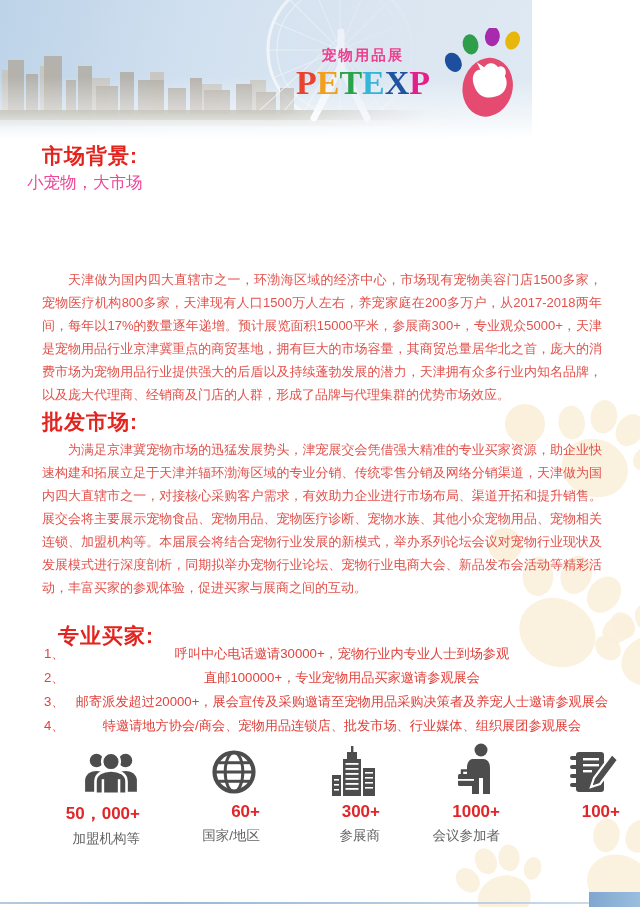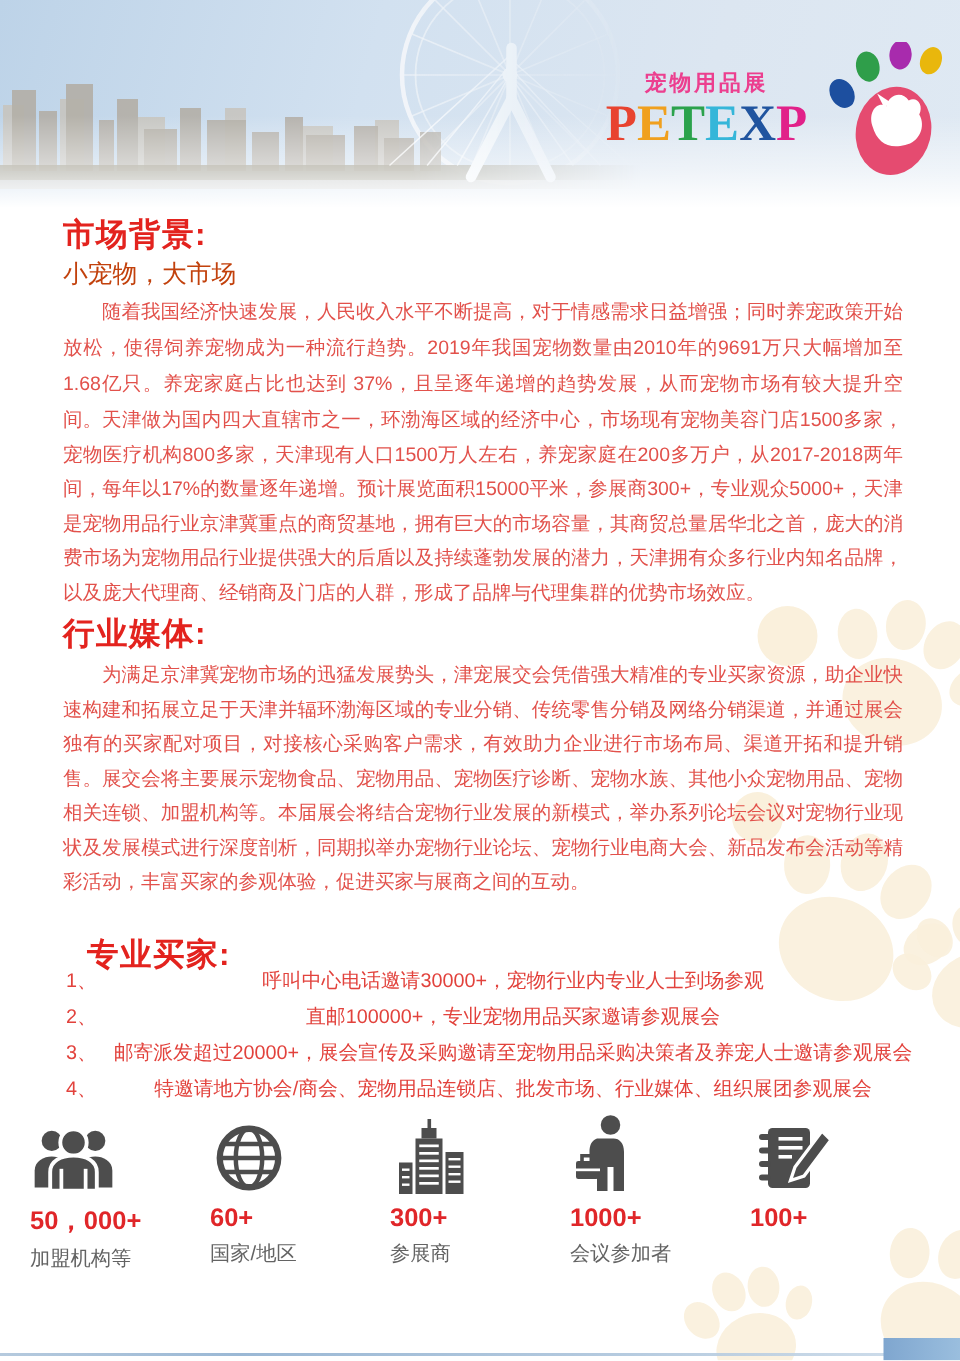--- a/index.html
+++ b/index.html
@@ -7,7 +7,7 @@
         font-family:"Liberation Sans","DejaVu Sans",sans-serif;}
 
   
-  .header{position:absolute;left:0;top:0;width:640px;height:140px;
+  .header{position:absolute;left:0;top:0;width:532px;height:140px;
           background:linear-gradient(105deg,#bdd3e8 0%,#d2e1f0 38%,#dce6f1 72%,#dfe9f3 100%);}
   .header-fade{position:absolute;left:0;top:0;width:640px;height:140px;
           background:linear-gradient(180deg,rgba(255,255,255,0) 55%,rgba(255,255,255,.55) 82%,#ffffff 99%);}

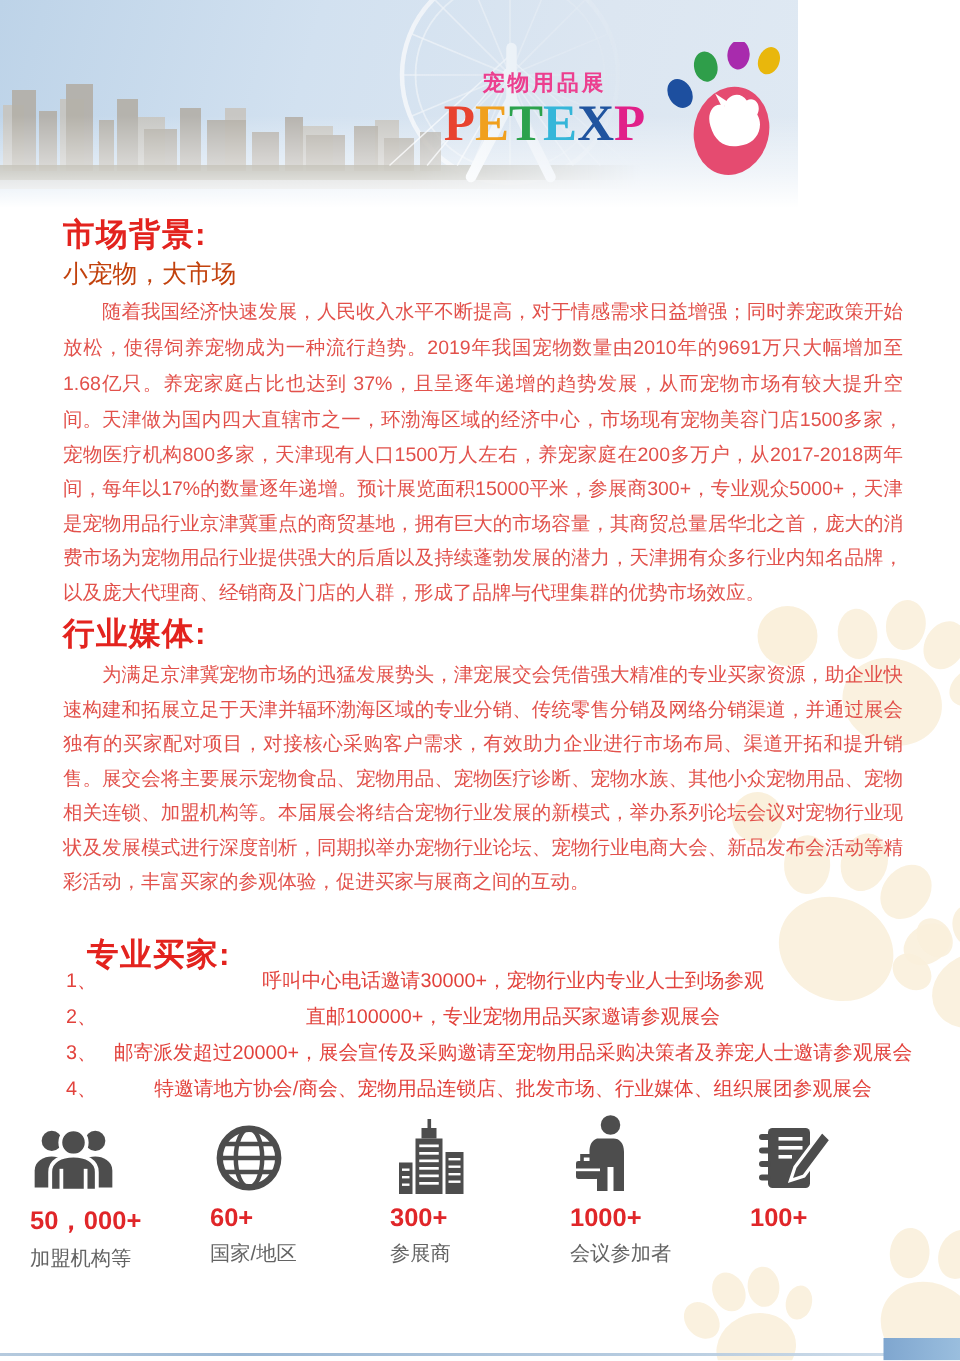--- a/index.html
+++ b/index.html
@@ -29,7 +29,7 @@
 
   
   .sec-title{position:absolute;left:42px;font-size:21px;font-weight:bold;color:#e3231e;letter-spacing:1px;}
-  .subtitle{position:absolute;left:42px;font-size:16.5px;color:#c2410c;}
+  .subtitle{position:absolute;left:27px;font-size:16.5px;color:#ec4899;}
   .para{position:absolute;left:42px;width:560px;font-size:13px;color:#e2514b;
         text-align:justify;text-indent:2em;margin:0;}
   .p-lh27{line-height:24px;}

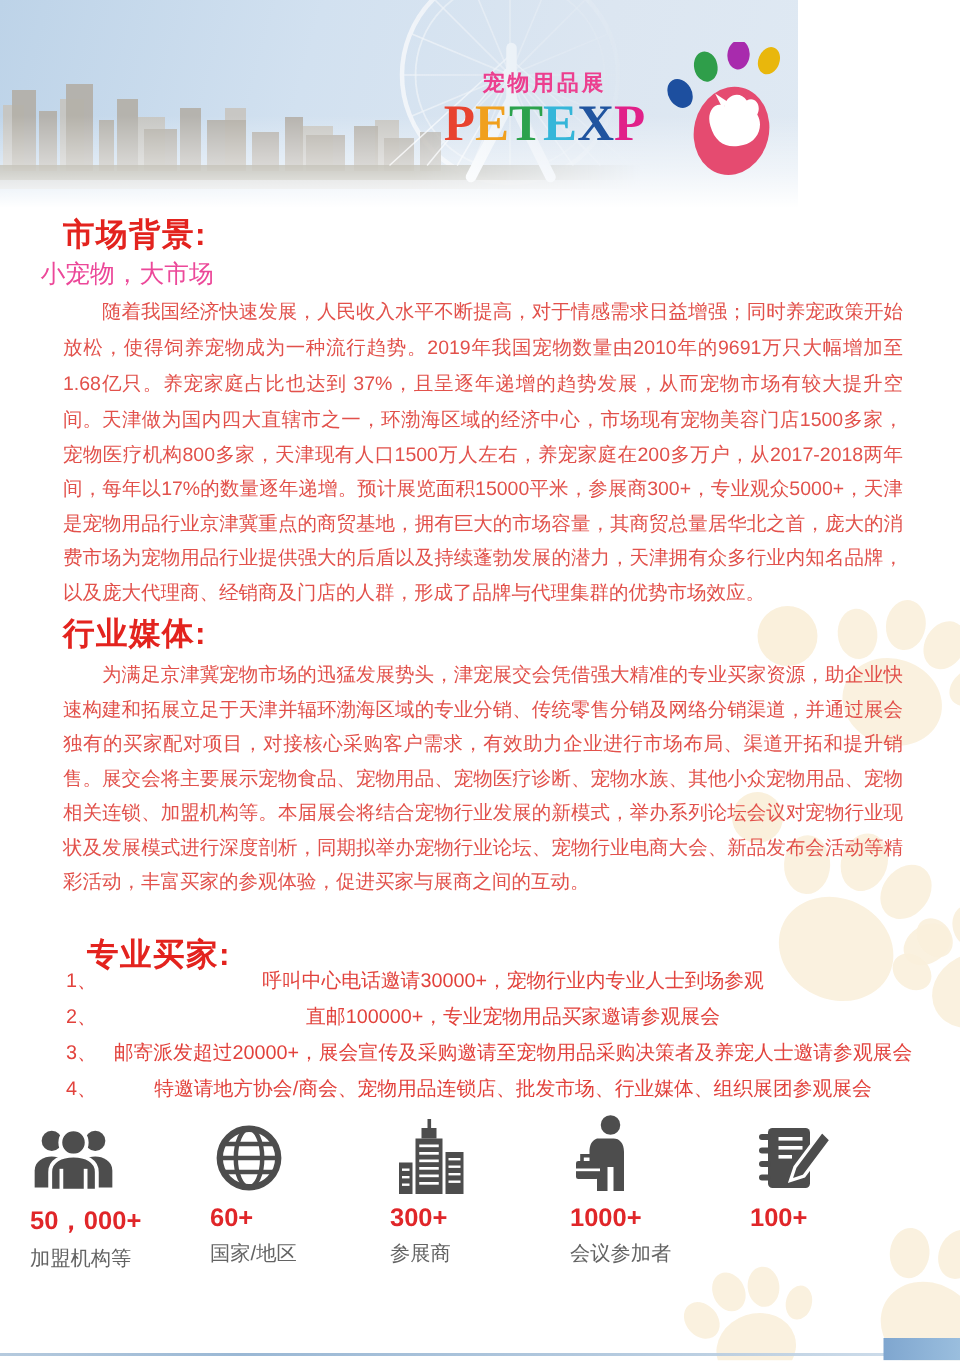--- a/index.html
+++ b/index.html
@@ -171,7 +171,6 @@
 
   <h2 class="sec-title" style="top:142px;margin:0">市场背景:</h2>
   <div class="subtitle" style="top:172px">小宠物，大市场</div>
-  <p class="para p-lh27" style="top:196px">随着我国经济快速发展，人民收入水平不断提高，对于情感需求日益增强；同时养宠政策开始放松，使得饲养宠物成为一种流行趋势。2019年我国宠物数量由2010年的9691万只大幅增加至1.68亿只。养宠家庭占比也达到 37%，且呈逐年递增的趋势发展，从而宠物市场有较大提升空间。</p>
   <p class="para p-lh23" style="top:268px">天津做为国内四大直辖市之一，环渤海区域的经济中心，市场现有宠物美容门店1500多家，宠物医疗机构800多家，天津现有人口1500万人左右，养宠家庭在200多万户，从2017-2018两年间，每年以17%的数量逐年递增。预计展览面积15000平米，参展商300+，专业观众5000+，天津是宠物用品行业京津冀重点的商贸基地，拥有巨大的市场容量，其商贸总量居华北之首，庞大的消费市场为宠物用品行业提供强大的后盾以及持续蓬勃发展的潜力，天津拥有众多行业内知名品牌，以及庞大代理商、经销商及门店的人群，形成了品牌与代理集群的优势市场效应。</p>
 
   <h2 class="sec-title" style="top:408px;margin:0">行业媒体:</h2>

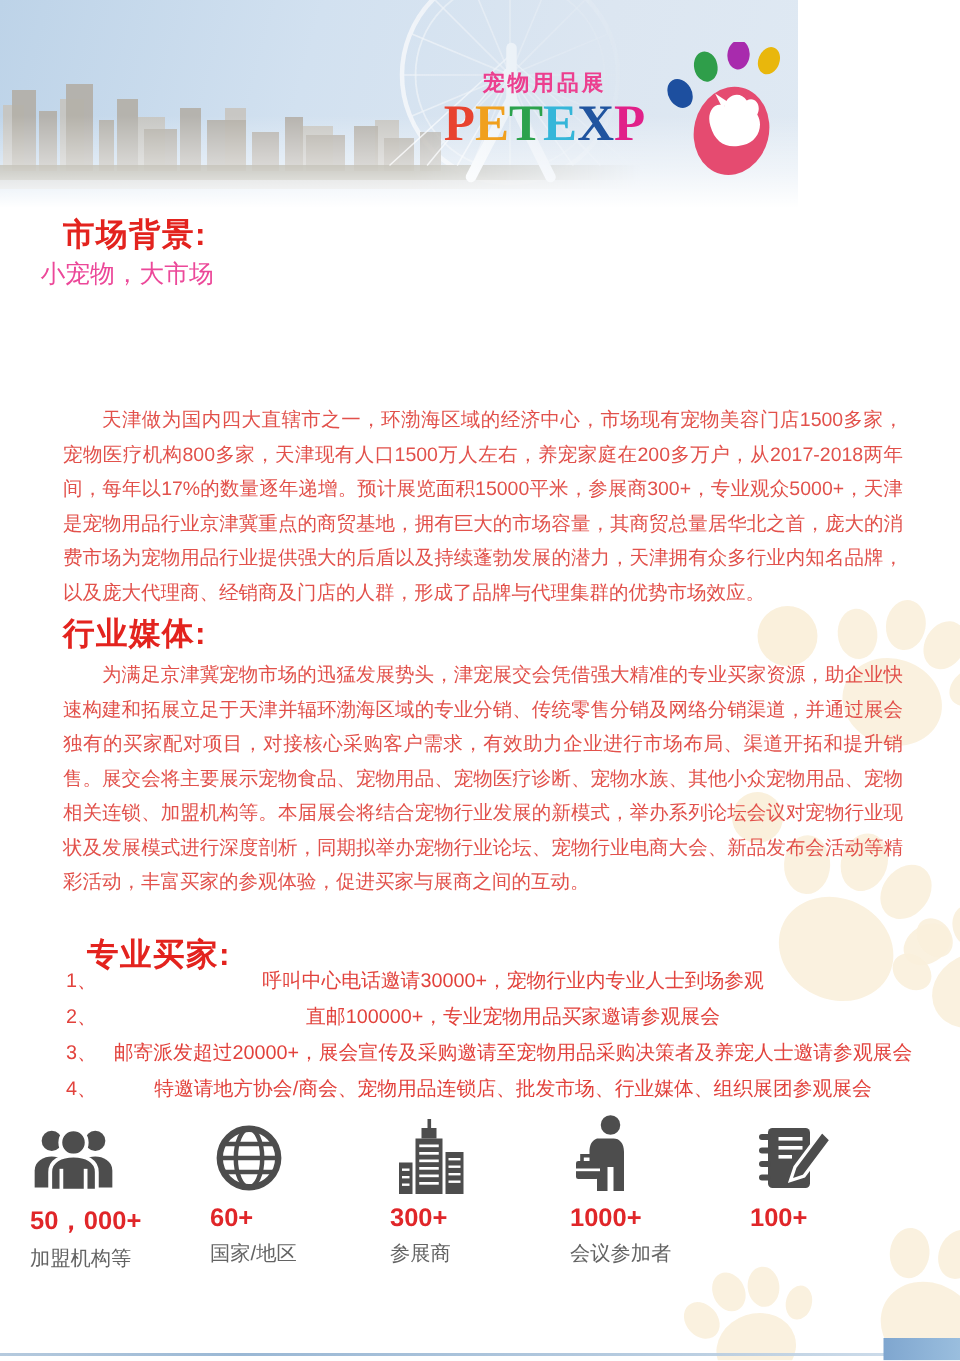--- a/index.html
+++ b/index.html
@@ -173,7 +173,7 @@
   <div class="subtitle" style="top:172px">小宠物，大市场</div>
   <p class="para p-lh23" style="top:268px">天津做为国内四大直辖市之一，环渤海区域的经济中心，市场现有宠物美容门店1500多家，宠物医疗机构800多家，天津现有人口1500万人左右，养宠家庭在200多万户，从2017-2018两年间，每年以17%的数量逐年递增。预计展览面积15000平米，参展商300+，专业观众5000+，天津是宠物用品行业京津冀重点的商贸基地，拥有巨大的市场容量，其商贸总量居华北之首，庞大的消费市场为宠物用品行业提供强大的后盾以及持续蓬勃发展的潜力，天津拥有众多行业内知名品牌，以及庞大代理商、经销商及门店的人群，形成了品牌与代理集群的优势市场效应。</p>
 
-  <h2 class="sec-title" style="top:408px;margin:0">行业媒体:</h2>
+  <h2 class="sec-title" style="top:408px;margin:0">批发市场:</h2>
   <p class="para p-lh23" style="top:438px">为满足京津冀宠物市场的迅猛发展势头，津宠展交会凭借强大精准的专业买家资源，助企业快速构建和拓展立足于天津并辐环渤海区域的专业分销、传统零售分销及网络分销渠道，并通过展会独有的买家配对项目，对接核心采购客户需求，有效助力企业进行市场布局、渠道开拓和提升销售。展交会将主要展示宠物食品、宠物用品、宠物医疗诊断、宠物水族、其他小众宠物用品、宠物相关连锁、加盟机构等。本届展会将结合宠物行业发展的新模式，举办系列论坛会议对宠物行业现状及发展模式进行深度剖析，同期拟举办宠物行业论坛、宠物行业电商大会、新品发布会活动等精彩活动，丰富买家的参观体验，促进买家与展商之间的互动。</p>
 
   <h2 class="sec-title" style="top:606px;margin:16px">专业买家:</h2>

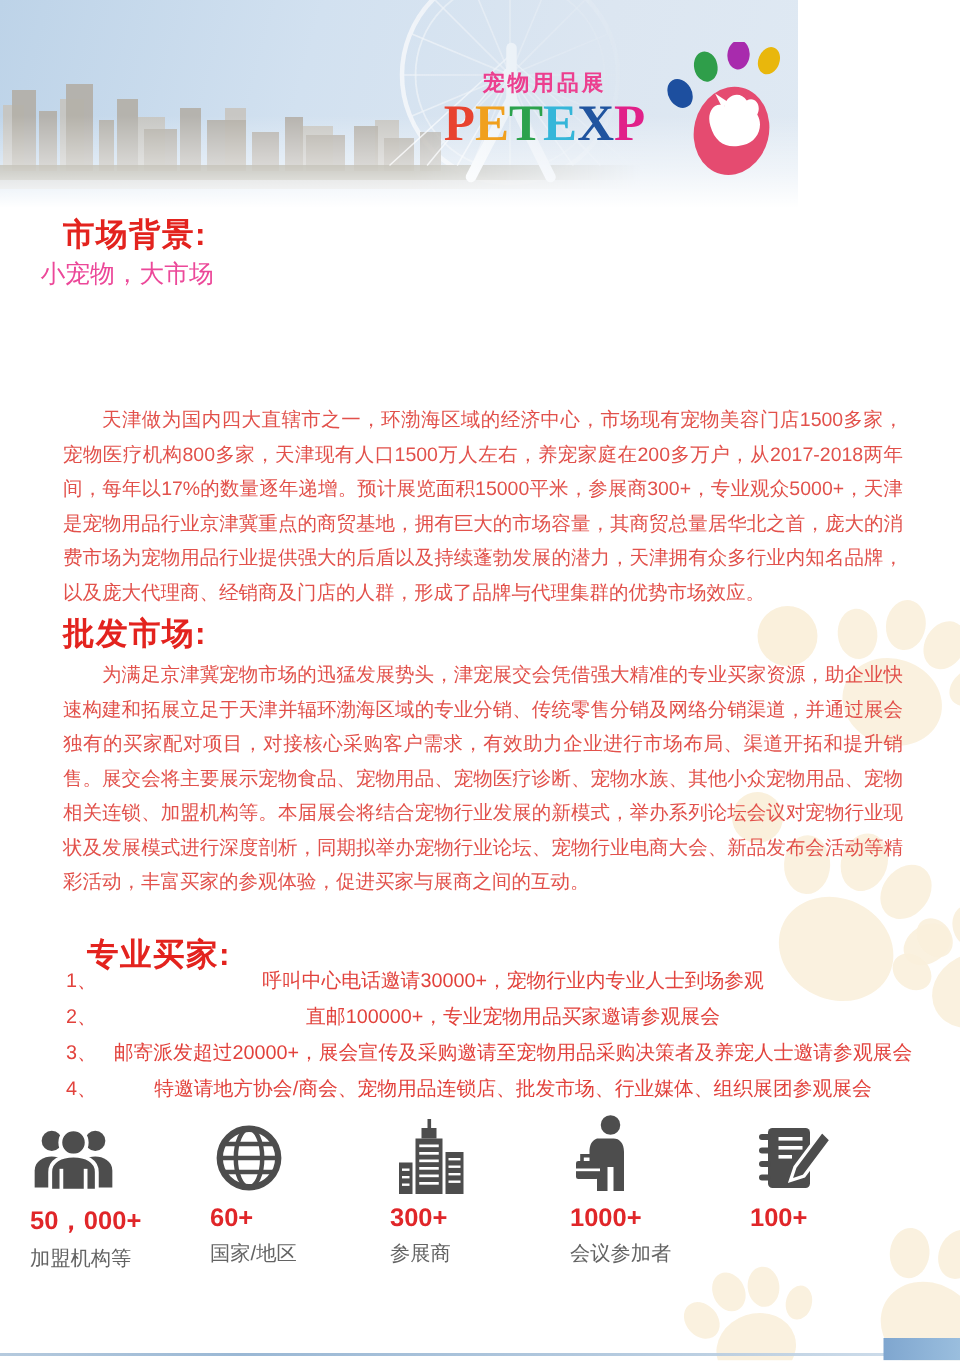--- a/index.html
+++ b/index.html
@@ -174,7 +174,7 @@
   <p class="para p-lh23" style="top:268px">天津做为国内四大直辖市之一，环渤海区域的经济中心，市场现有宠物美容门店1500多家，宠物医疗机构800多家，天津现有人口1500万人左右，养宠家庭在200多万户，从2017-2018两年间，每年以17%的数量逐年递增。预计展览面积15000平米，参展商300+，专业观众5000+，天津是宠物用品行业京津冀重点的商贸基地，拥有巨大的市场容量，其商贸总量居华北之首，庞大的消费市场为宠物用品行业提供强大的后盾以及持续蓬勃发展的潜力，天津拥有众多行业内知名品牌，以及庞大代理商、经销商及门店的人群，形成了品牌与代理集群的优势市场效应。</p>
 
   <h2 class="sec-title" style="top:408px;margin:0">批发市场:</h2>
-  <p class="para p-lh23" style="top:438px">为满足京津冀宠物市场的迅猛发展势头，津宠展交会凭借强大精准的专业买家资源，助企业快速构建和拓展立足于天津并辐环渤海区域的专业分销、传统零售分销及网络分销渠道，并通过展会独有的买家配对项目，对接核心采购客户需求，有效助力企业进行市场布局、渠道开拓和提升销售。展交会将主要展示宠物食品、宠物用品、宠物医疗诊断、宠物水族、其他小众宠物用品、宠物相关连锁、加盟机构等。本届展会将结合宠物行业发展的新模式，举办系列论坛会议对宠物行业现状及发展模式进行深度剖析，同期拟举办宠物行业论坛、宠物行业电商大会、新品发布会活动等精彩活动，丰富买家的参观体验，促进买家与展商之间的互动。</p>
+  <p class="para p-lh23" style="top:438px">为满足京津冀宠物市场的迅猛发展势头，津宠展交会凭借强大精准的专业买家资源，助企业快速构建和拓展立足于天津并辐环渤海区域的专业分销、传统零售分销及网络分销渠道，天津做为国内四大直辖市之一，对接核心采购客户需求，有效助力企业进行市场布局、渠道开拓和提升销售。展交会将主要展示宠物食品、宠物用品、宠物医疗诊断、宠物水族、其他小众宠物用品、宠物相关连锁、加盟机构等。本届展会将结合宠物行业发展的新模式，举办系列论坛会议对宠物行业现状及发展模式进行深度剖析，同期拟举办宠物行业论坛、宠物行业电商大会、新品发布会活动等精彩活动，丰富买家的参观体验，促进买家与展商之间的互动。</p>
 
   <h2 class="sec-title" style="top:606px;margin:16px">专业买家:</h2>
   <div class="buyers-list">

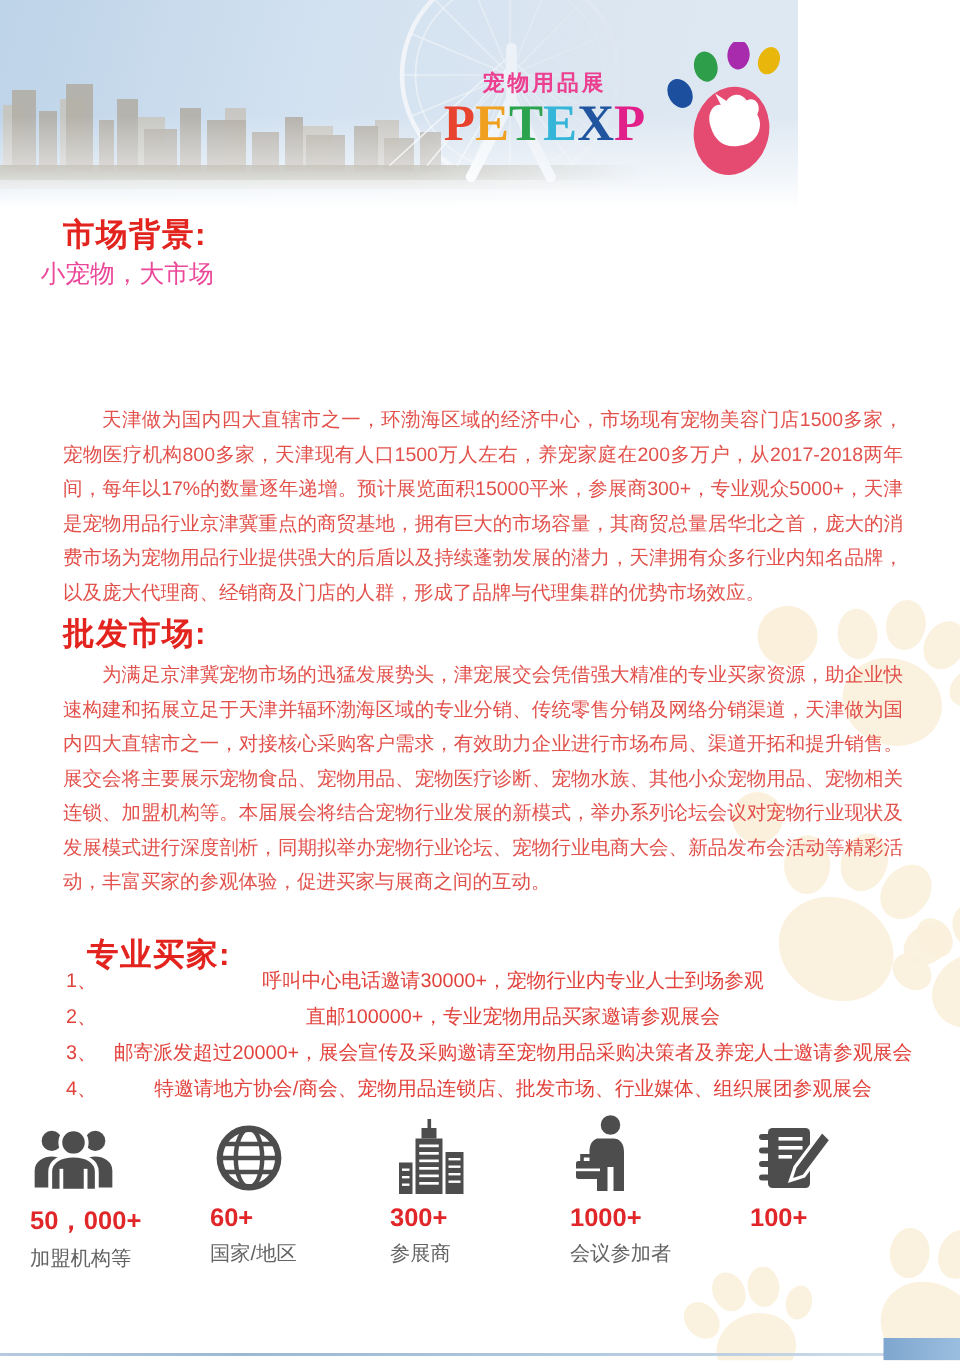--- a/index.html
+++ b/index.html
@@ -43,7 +43,7 @@
   
   .stats{position:absolute;left:20px;top:740px;width:600px;display:grid;
          grid-template-columns:repeat(5,120px);}
-  .stat{display:flex;flex-direction:column;align-items:flex-start;}
+  .stat{display:flex;flex-direction:column;align-items:flex-end;}
   .stat-icon{height:58px;display:flex;align-items:flex-end;justify-content:center;}
   .stat-value{margin-top:4px;font-size:17px;font-weight:bold;color:#e02629;white-space:nowrap;}
   .stat-label{margin-top:5px;font-size:13.5px;color:#636363;white-space:nowrap;}

